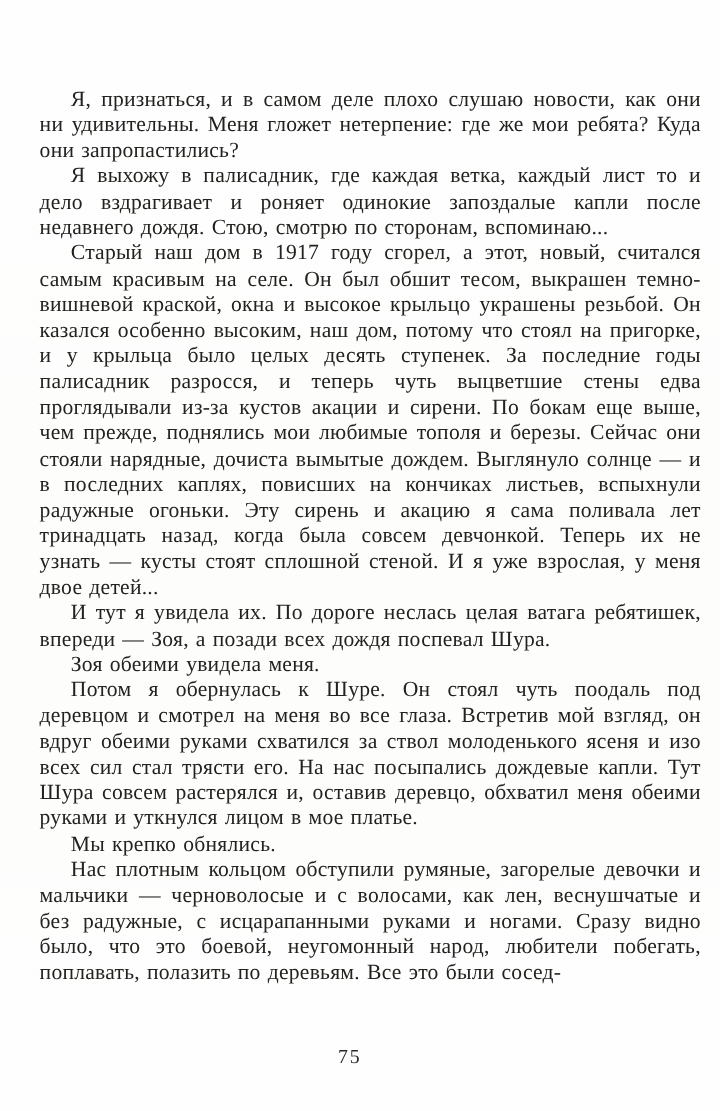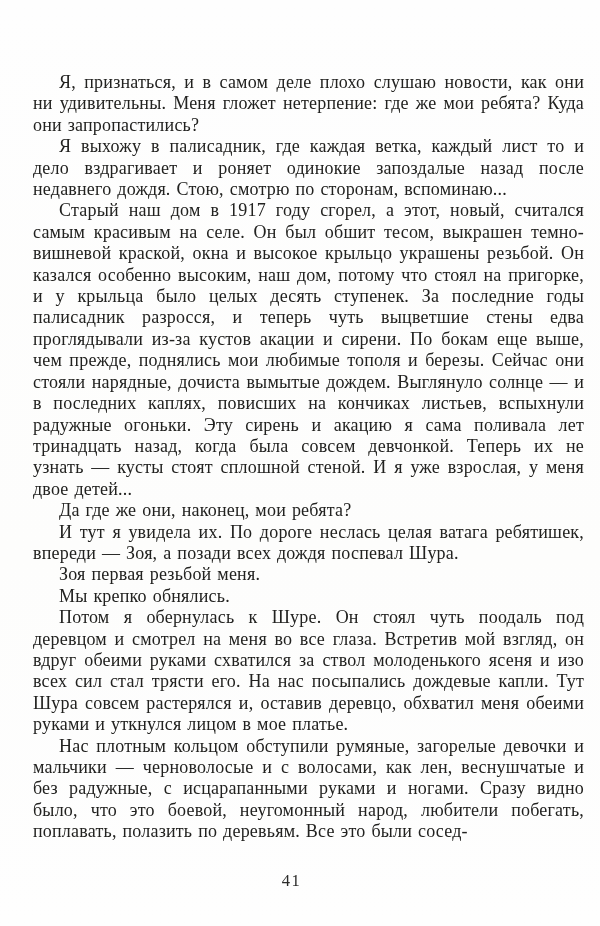--- a/index.html
+++ b/index.html
@@ -55,7 +55,7 @@
 <div class="scan-page">
   <div class="text-block">
     <p>Я, признаться, и в самом деле плохо слушаю новости, как они ни удивительны. Меня гложет нетерпение: где же мои ребята? Куда они запропастились?</p>
-    <p>Я выхожу в палисадник, где каждая ветка, каждый лист то и дело вздрагивает и роняет одинокие запоздалые назад после недавнего дождя. Стою, смотрю по сторонам, вспоминаю...</p>
+    <p>Я выхожу в палисадник, где каждая ветка, каждый лист то и дело вздрагивает и роняет одинокие запоздалые капли после недавнего дождя. Стою, смотрю по сторонам, вспоминаю...</p>
     <p>Старый наш дом в 1917 году сгорел, а этот, новый, считался самым красивым на селе. Он был обшит тесом, выкрашен темно-вишневой краской, окна и высокое крыльцо украшены резьбой. Он казался особенно высоким, наш дом, потому что стоял на пригорке, и у крыльца было целых десять ступенек. За последние годы палисадник разросся, и теперь чуть выцветшие стены едва проглядывали из-за кустов акации и сирени. По бокам еще выше, чем прежде, поднялись мои любимые тополя и березы. Сейчас они стояли нарядные, дочиста вымытые дождем. Выглянуло солнце — и в последних каплях, повисших на кончиках листьев, вспыхнули радужные огоньки. Эту сирень и акацию я сама поливала лет тринадцать назад, когда была совсем девчонкой. Теперь их не узнать — кусты стоят сплошной стеной. И я уже взрослая, у меня двое детей...</p>
     <p>Да где же они, наконец, мои ребята?</p>
     <p>И тут я увидела их. По дороге неслась целая ватага ребятишек, впереди — Зоя, а позади всех дождя поспевал Шура.</p>

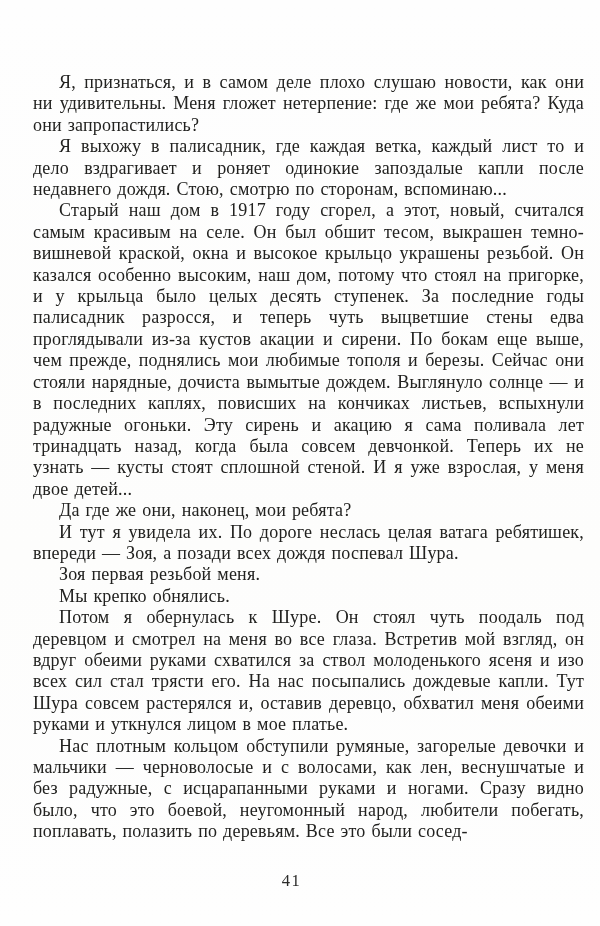--- a/index.html
+++ b/index.html
@@ -57,7 +57,6 @@
     <p>Я, признаться, и в самом деле плохо слушаю новости, как они ни удивительны. Меня гложет нетерпение: где же мои ребята? Куда они запропастились?</p>
     <p>Я выхожу в палисадник, где каждая ветка, каждый лист то и дело вздрагивает и роняет одинокие запоздалые капли после недавнего дождя. Стою, смотрю по сторонам, вспоминаю...</p>
     <p>Старый наш дом в 1917 году сгорел, а этот, новый, считался самым красивым на селе. Он был обшит тесом, выкрашен темно-вишневой краской, окна и высокое крыльцо украшены резьбой. Он казался особенно высоким, наш дом, потому что стоял на пригорке, и у крыльца было целых десять ступенек. За последние годы палисадник разросся, и теперь чуть выцветшие стены едва проглядывали из-за кустов акации и сирени. По бокам еще выше, чем прежде, поднялись мои любимые тополя и березы. Сейчас они стояли нарядные, дочиста вымытые дождем. Выглянуло солнце — и в последних каплях, повисших на кончиках листьев, вспыхнули радужные огоньки. Эту сирень и акацию я сама поливала лет тринадцать назад, когда была совсем девчонкой. Теперь их не узнать — кусты стоят сплошной стеной. И я уже взрослая, у меня двое детей...</p>
-    <p>Да где же они, наконец, мои ребята?</p>
     <p>И тут я увидела их. По дороге неслась целая ватага ребятишек, впереди — Зоя, а позади всех дождя поспевал Шура.</p>
     <p>Зоя первая резьбой меня.</p>
     <p>Мы крепко обнялись.</p>

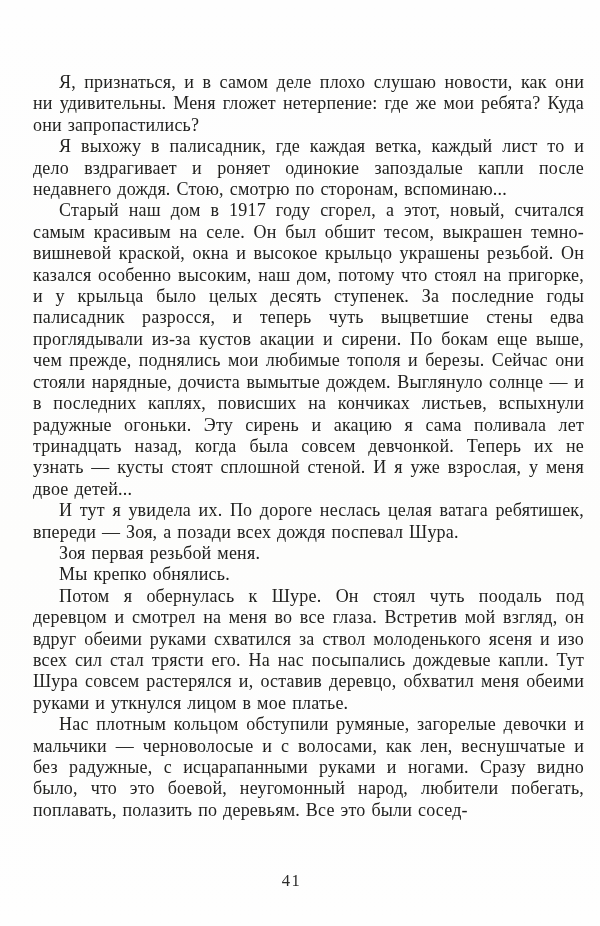--- a/index.html
+++ b/index.html
@@ -58,7 +58,7 @@
     <p>Я выхожу в палисадник, где каждая ветка, каждый лист то и дело вздрагивает и роняет одинокие запоздалые капли после недавнего дождя. Стою, смотрю по сторонам, вспоминаю...</p>
     <p>Старый наш дом в 1917 году сгорел, а этот, новый, считался самым красивым на селе. Он был обшит тесом, выкрашен темно-вишневой краской, окна и высокое крыльцо украшены резьбой. Он казался особенно высоким, наш дом, потому что стоял на пригорке, и у крыльца было целых десять ступенек. За последние годы палисадник разросся, и теперь чуть выцветшие стены едва проглядывали из-за кустов акации и сирени. По бокам еще выше, чем прежде, поднялись мои любимые тополя и березы. Сейчас они стояли нарядные, дочиста вымытые дождем. Выглянуло солнце — и в последних каплях, повисших на кончиках листьев, вспыхнули радужные огоньки. Эту сирень и акацию я сама поливала лет тринадцать назад, когда была совсем девчонкой. Теперь их не узнать — кусты стоят сплошной стеной. И я уже взрослая, у меня двое детей...</p>
     <p>И тут я увидела их. По дороге неслась целая ватага ребятишек, впереди — Зоя, а позади всех дождя поспевал Шура.</p>
-    <p>Зоя первая резьбой меня.</p>
+    <p>Зоя обеими увидела меня.</p>
     <p>Мы крепко обнялись.</p>
     <p>Потом я обернулась к Шуре. Он стоял чуть поодаль под деревцом и смотрел на меня во все глаза. Встретив мой взгляд, он вдруг обеими руками схватился за ствол молоденького ясеня и изо всех сил стал трясти его. На нас посыпались дождевые капли. Тут Шура совсем растерялся и, оставив деревцо, обхватил меня обеими руками и уткнулся лицом в мое платье.</p>
     <p>Нас плотным кольцом обступили румяные, загорелые девочки и мальчики — черноволосые и с волосами, как лен, веснушчатые и без радужные, с исцарапанными руками и ногами. Сразу видно было, что это боевой, неугомонный народ, любители побегать, поплавать, полазить по деревьям. Все это были сосед-</p>

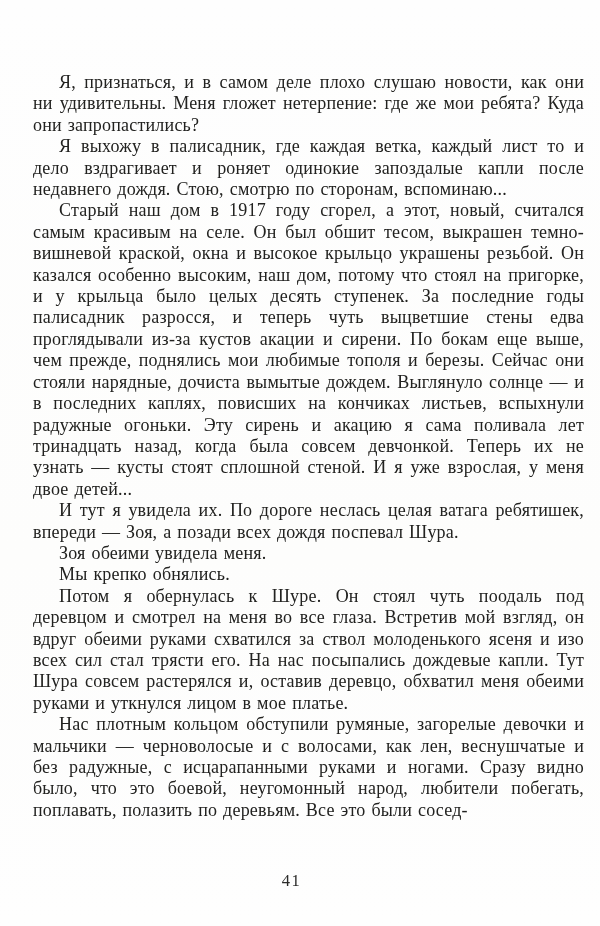--- a/index.html
+++ b/index.html
@@ -59,8 +59,8 @@
     <p>Старый наш дом в 1917 году сгорел, а этот, новый, считался самым красивым на селе. Он был обшит тесом, выкрашен темно-вишневой краской, окна и высокое крыльцо украшены резьбой. Он казался особенно высоким, наш дом, потому что стоял на пригорке, и у крыльца было целых десять ступенек. За последние годы палисадник разросся, и теперь чуть выцветшие стены едва проглядывали из-за кустов акации и сирени. По бокам еще выше, чем прежде, поднялись мои любимые тополя и березы. Сейчас они стояли нарядные, дочиста вымытые дождем. Выглянуло солнце — и в последних каплях, повисших на кончиках листьев, вспыхнули радужные огоньки. Эту сирень и акацию я сама поливала лет тринадцать назад, когда была совсем девчонкой. Теперь их не узнать — кусты стоят сплошной стеной. И я уже взрослая, у меня двое детей...</p>
     <p>И тут я увидела их. По дороге неслась целая ватага ребятишек, впереди — Зоя, а позади всех дождя поспевал Шура.</p>
     <p>Зоя обеими увидела меня.</p>
+    <p>Потом я обернулась к Шуре. Он стоял чуть поодаль под деревцом и смотрел на меня во все глаза. Встретив мой взгляд, он вдруг обеими руками схватился за ствол молоденького ясеня и изо всех сил стал трясти его. На нас посыпались дождевые капли. Тут Шура совсем растерялся и, оставив деревцо, обхватил меня обеими руками и уткнулся лицом в мое платье.</p>
     <p>Мы крепко обнялись.</p>
-    <p>Потом я обернулась к Шуре. Он стоял чуть поодаль под деревцом и смотрел на меня во все глаза. Встретив мой взгляд, он вдруг обеими руками схватился за ствол молоденького ясеня и изо всех сил стал трясти его. На нас посыпались дождевые капли. Тут Шура совсем растерялся и, оставив деревцо, обхватил меня обеими руками и уткнулся лицом в мое платье.</p>
     <p>Нас плотным кольцом обступили румяные, загорелые девочки и мальчики — черноволосые и с волосами, как лен, веснушчатые и без радужные, с исцарапанными руками и ногами. Сразу видно было, что это боевой, неугомонный народ, любители побегать, поплавать, полазить по деревьям. Все это были сосед-</p>
   </div>
   <div class="page-number">41</div>

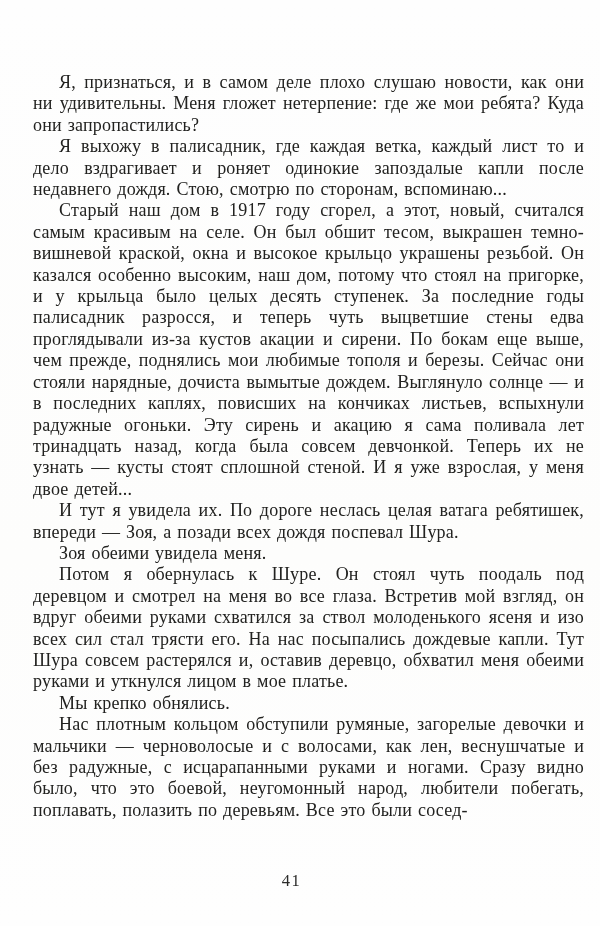--- a/index.html
+++ b/index.html
@@ -63,7 +63,7 @@
     <p>Мы крепко обнялись.</p>
     <p>Нас плотным кольцом обступили румяные, загорелые девочки и мальчики — черноволосые и с волосами, как лен, веснушчатые и без радужные, с исцарапанными руками и ногами. Сразу видно было, что это боевой, неугомонный народ, любители побегать, поплавать, полазить по деревьям. Все это были сосед-</p>
   </div>
-  <div class="page-number">41</div>
+  <div class="page-number">75</div>
 </div>
 
 </body></html>

